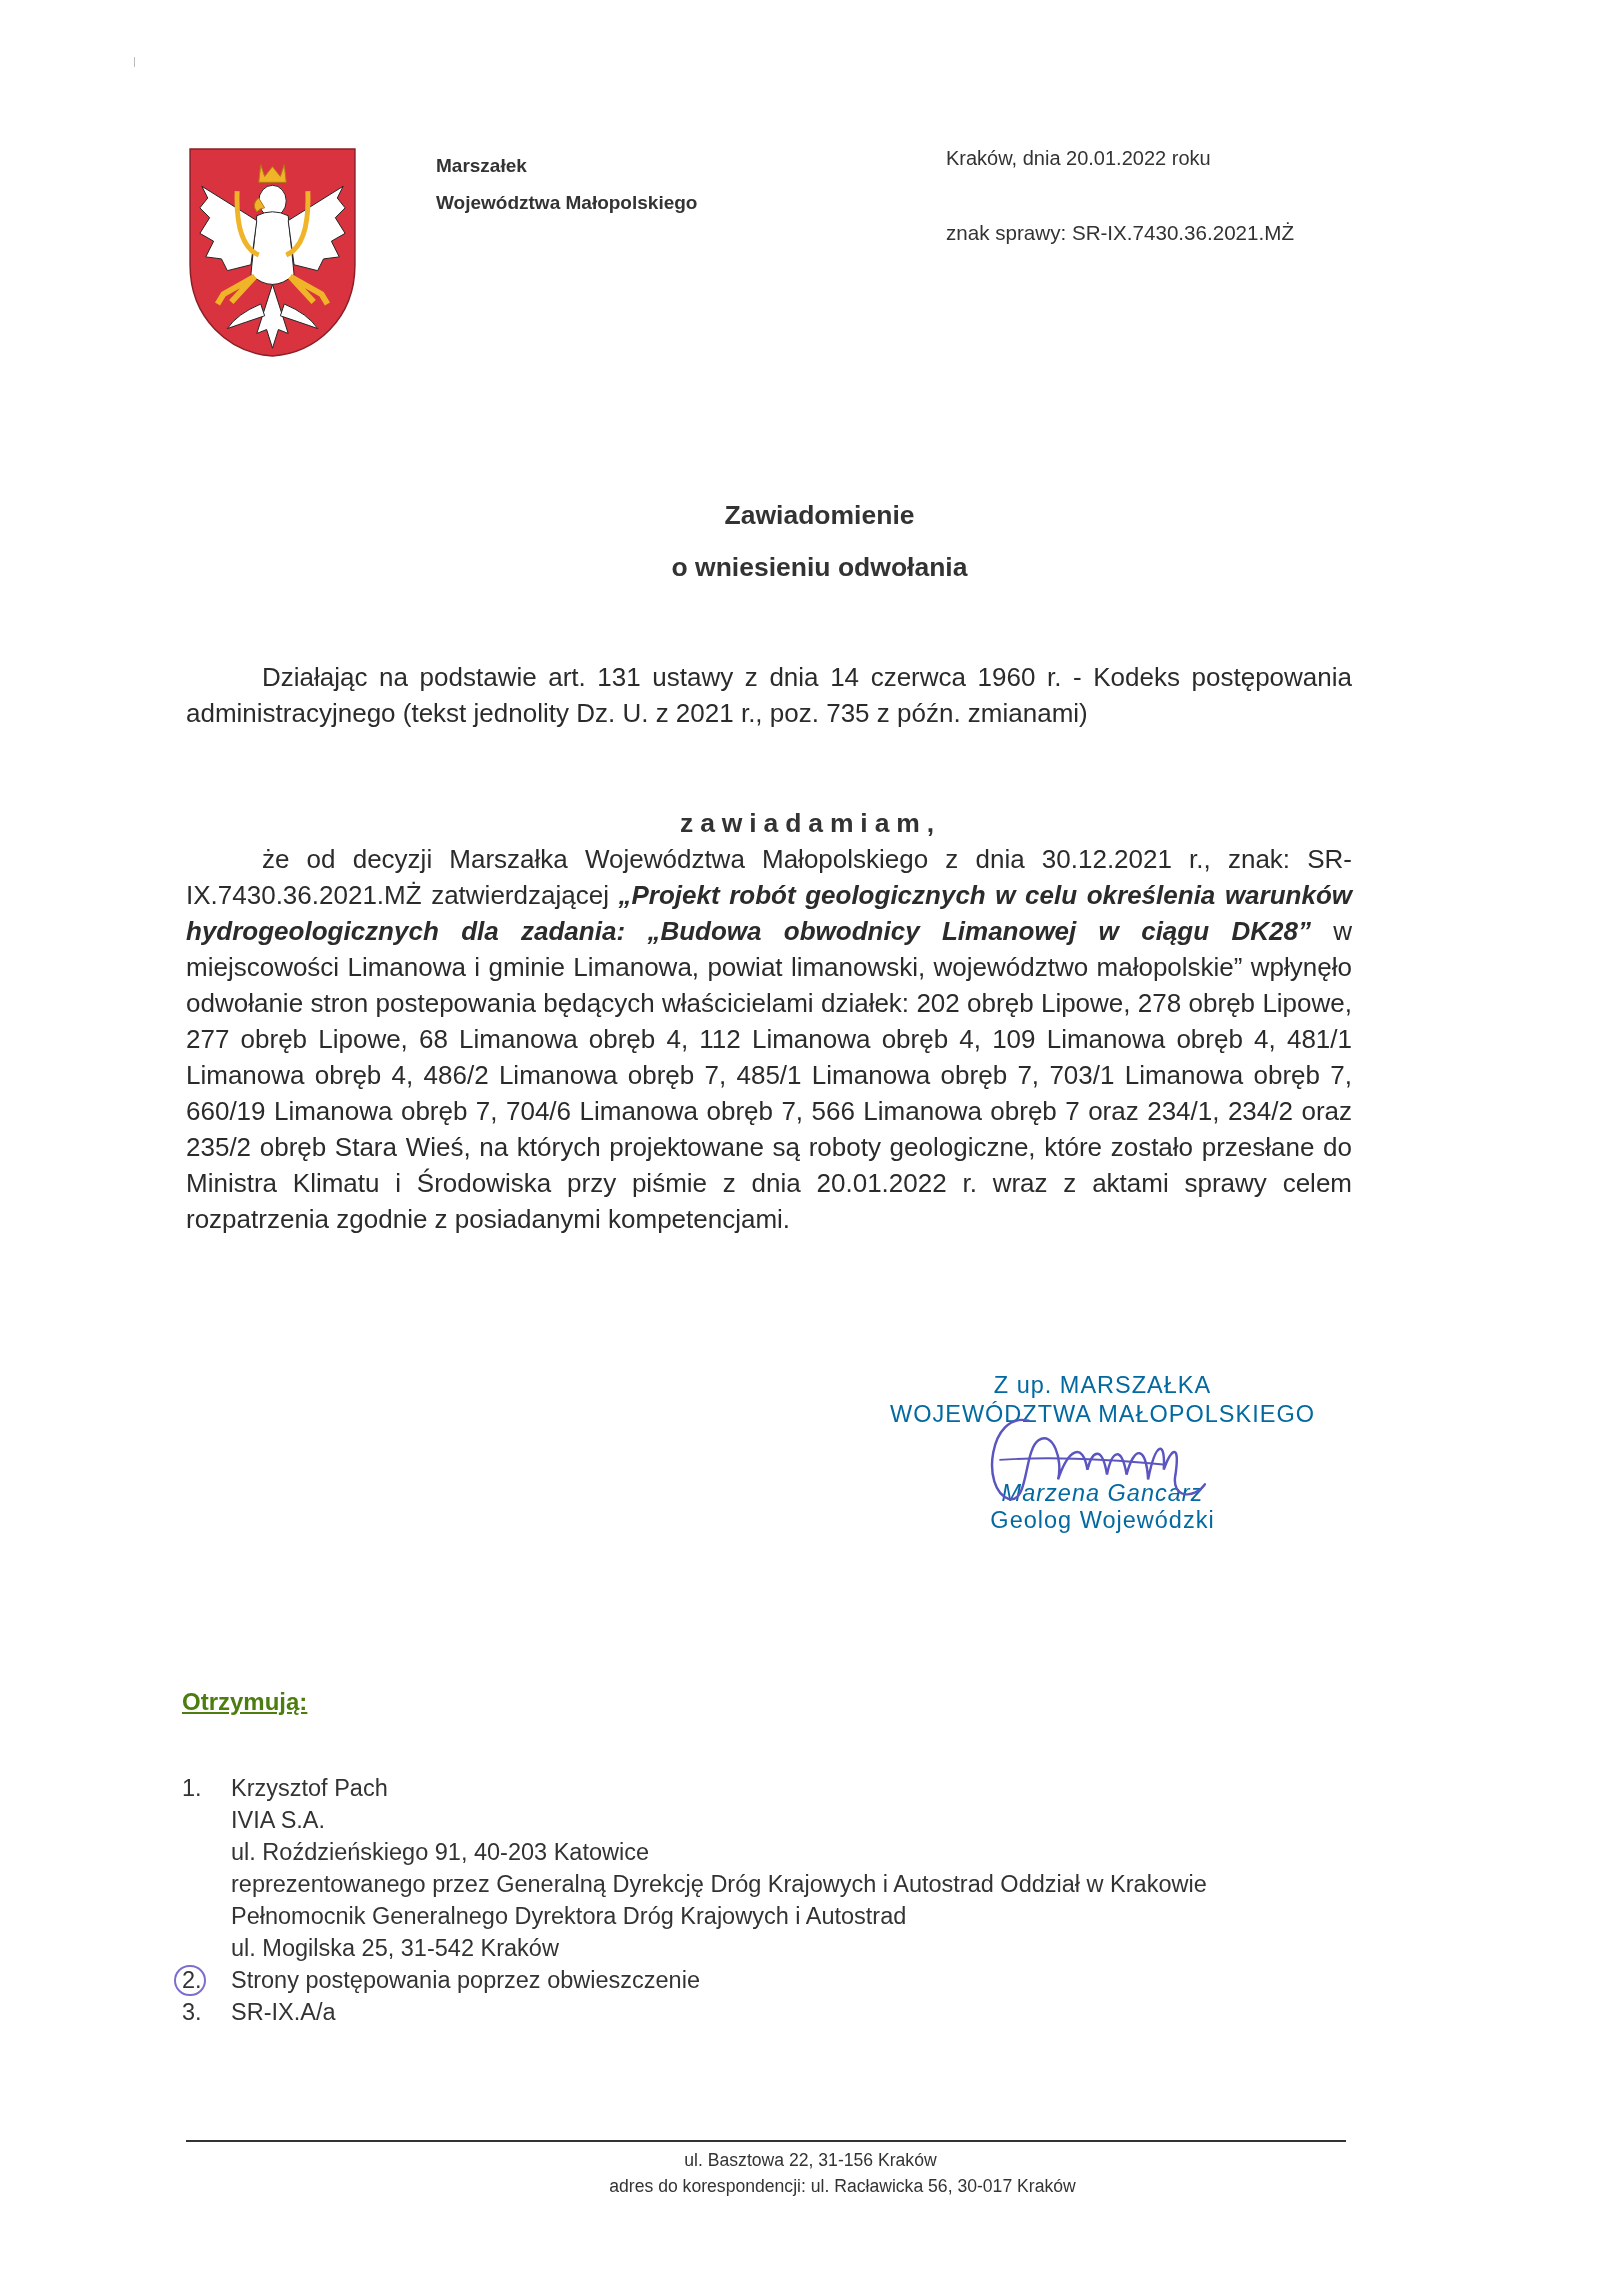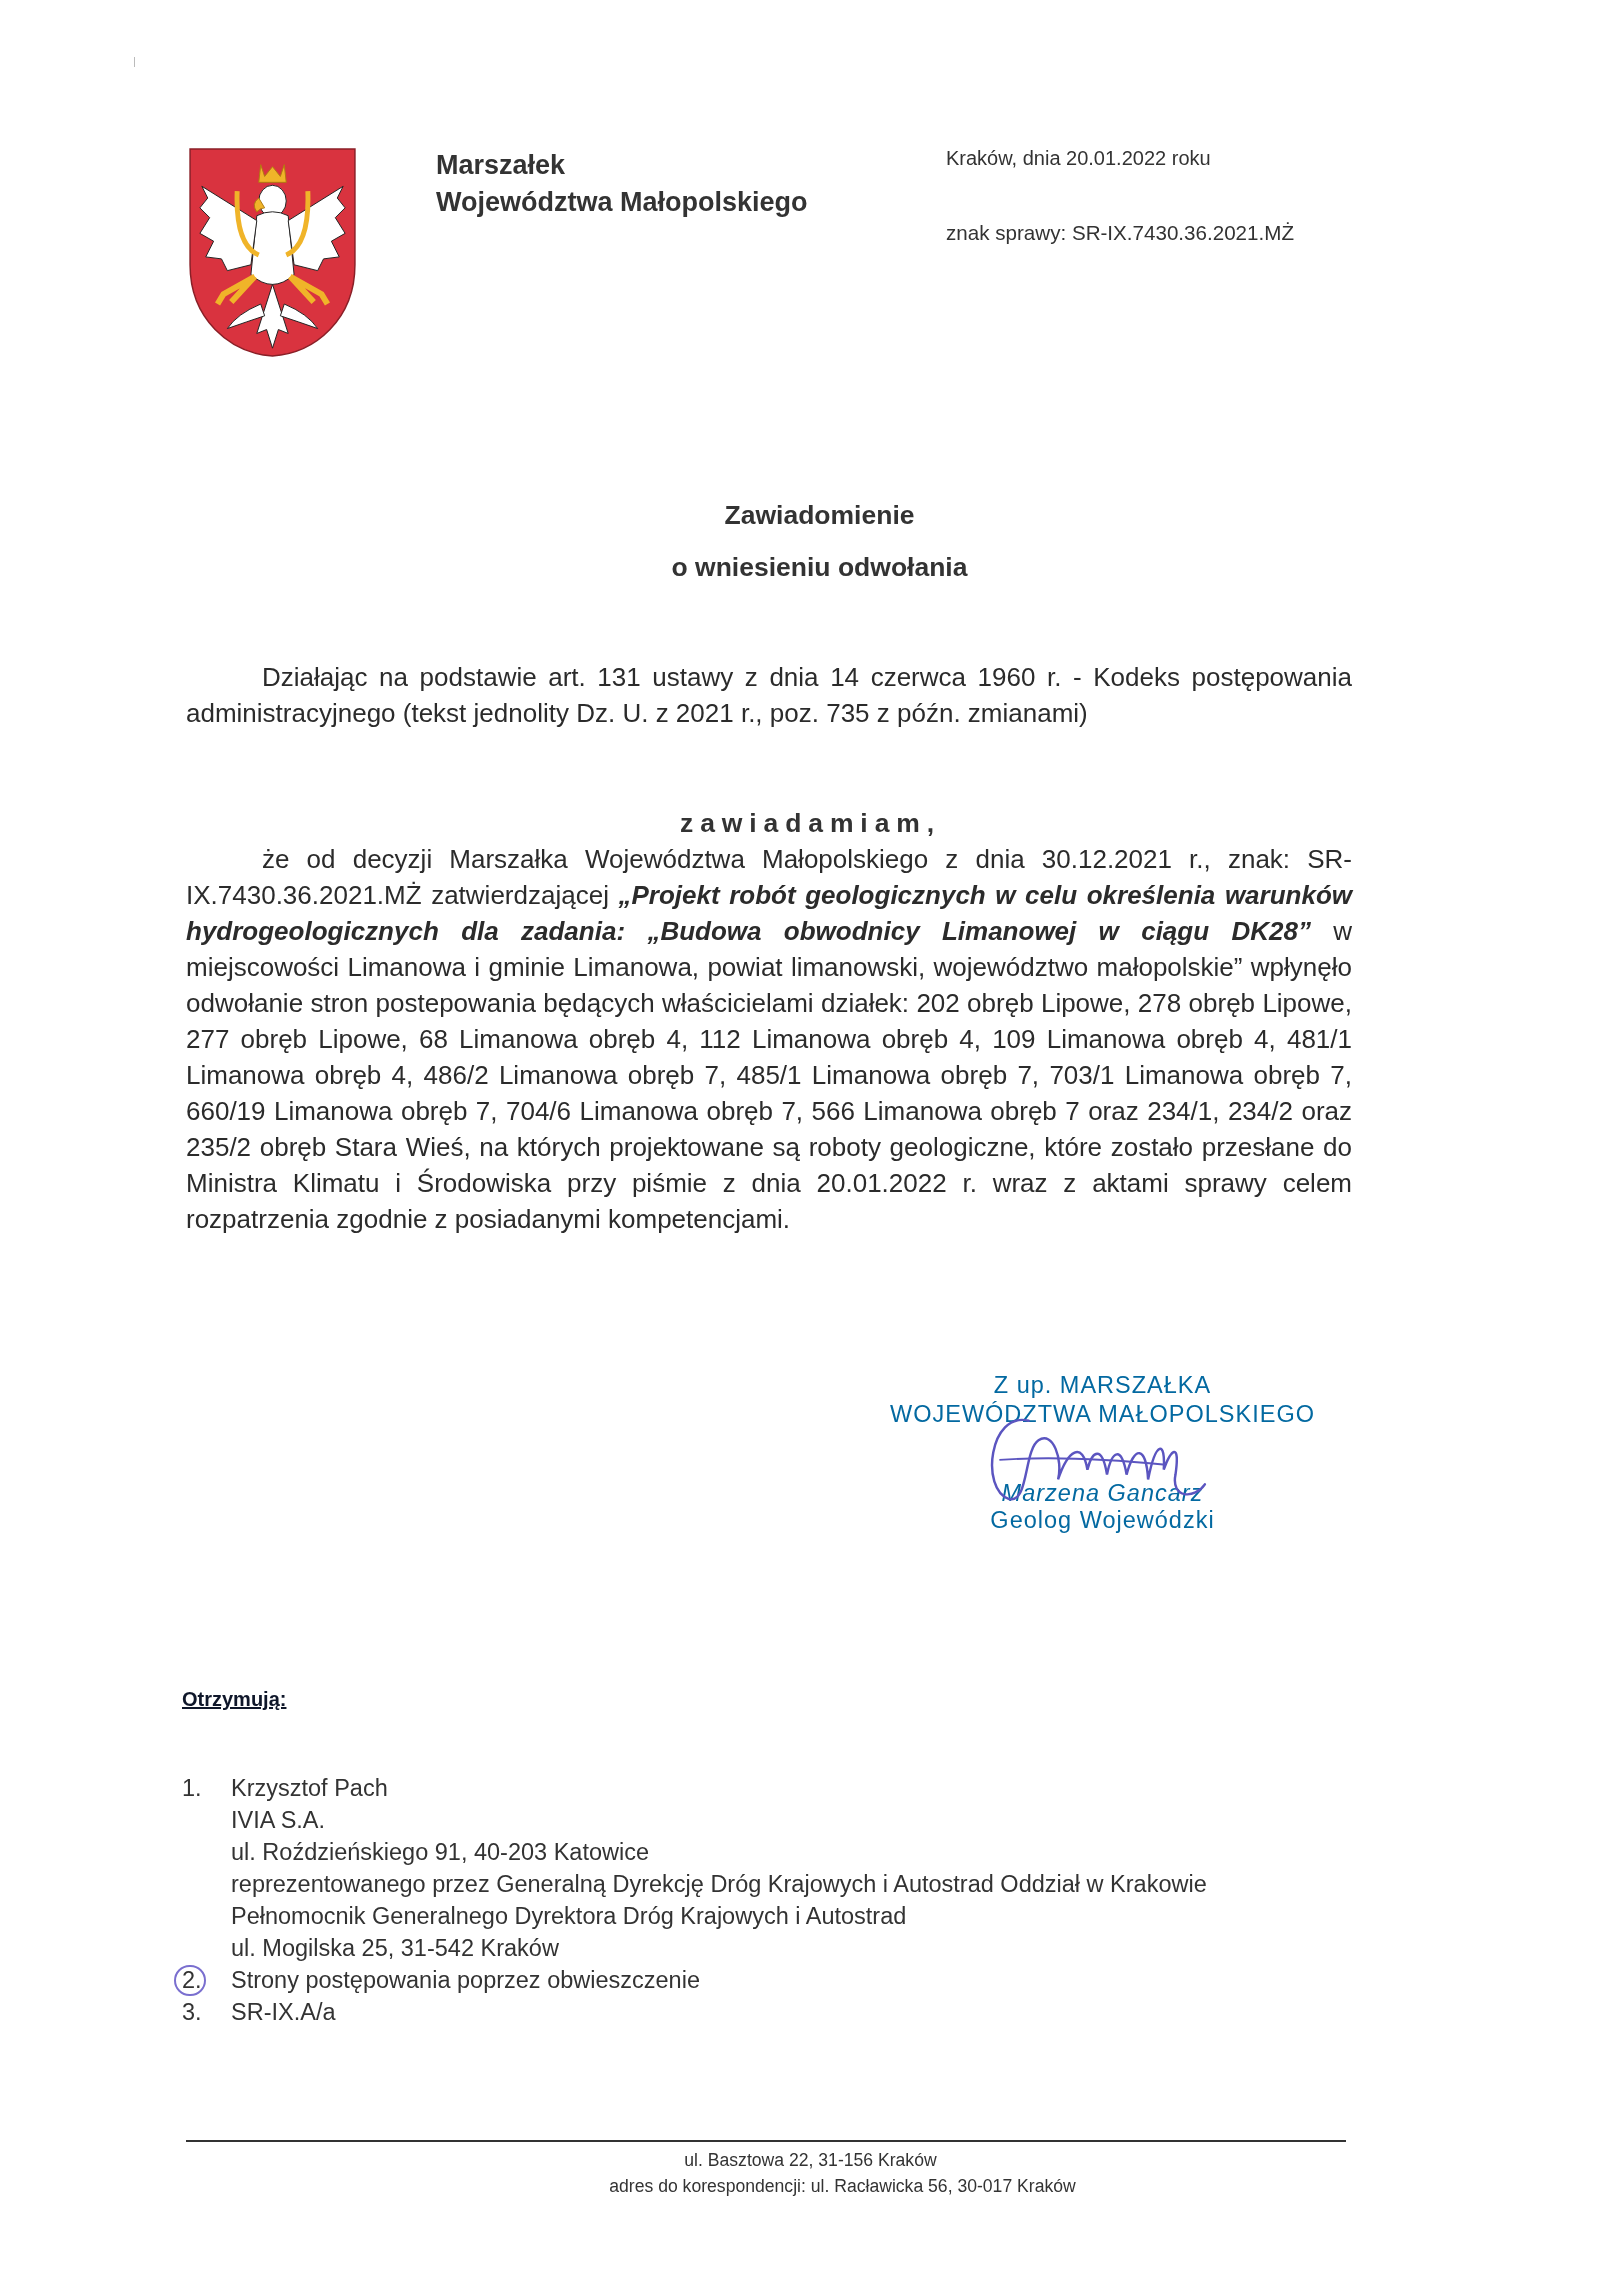--- a/index.html
+++ b/index.html
@@ -7,7 +7,7 @@
          font-family: "Liberation Sans", sans-serif; color: #2a2a2a; }
   .abs { position: absolute; }
   .crest { left: 188px; top: 147px; width: 169px; height: 211px; }
-  .hdr-org { left: 436px; top: 147px; font-size: 27px; font-weight: bold; line-height: 37px; color: #333; }
+  .hdr-org { left: 436px; top: 147px; font-size: 19px; font-weight: bold; line-height: 37px; color: #333; }
   .hdr-date { left: 946px; top: 147px; font-size: 20px; color: #333; }
   .hdr-ref { left: 946px; top: 221px; font-size: 20.6px; color: #333; }
   .title { left: 9px; width: 1621px; text-align: center; font-size: 26.5px; font-weight: bold; color: #333; }

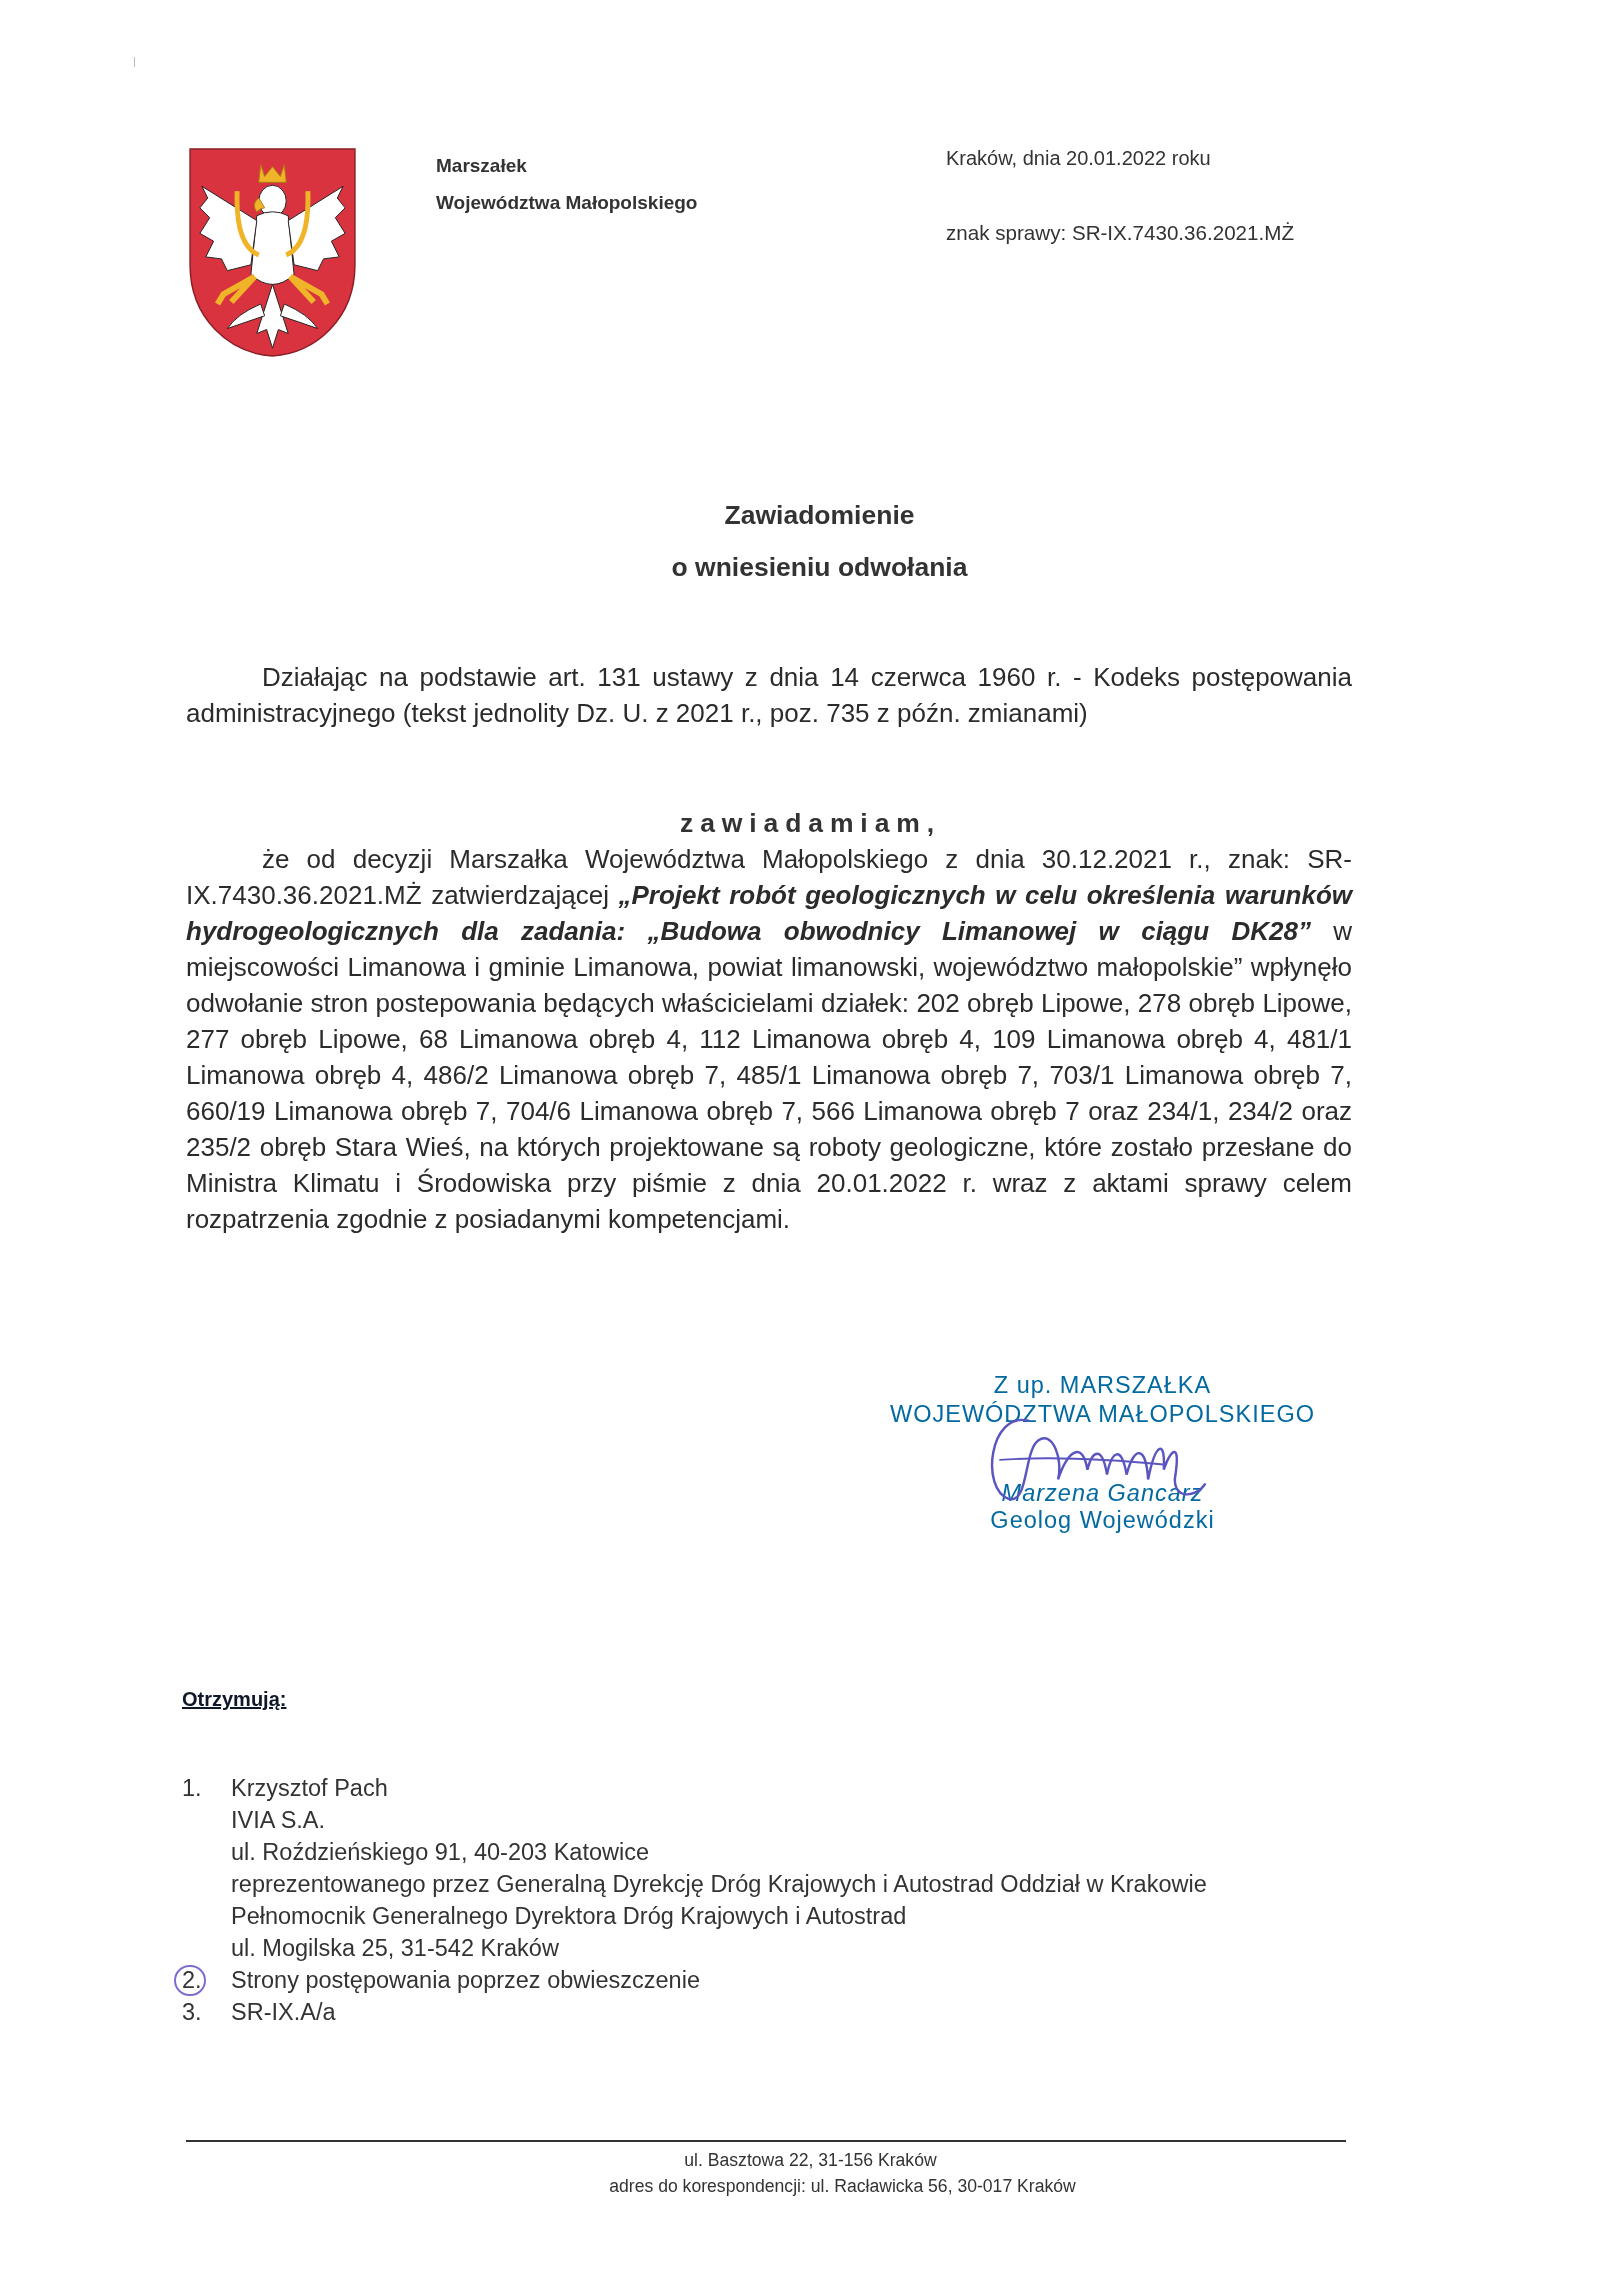--- a/index.html
+++ b/index.html
@@ -17,7 +17,7 @@
   .bi { font-weight: bold; font-style: italic; }
   .stamp { left: 872px; top: 1372px; width: 461px; height: 167px; }
   .stamp-line { position: absolute; width: 100%; text-align: center; color: #0369a1; font-size: 23.5px; letter-spacing: 1px; }
-  .recv-title { left: 182px; top: 1688px; font-size: 20px; font-weight: bold; text-decoration: underline; color: #0f172a; text-align: center; }
+  .recv-title { left: 182px; top: 1688px; font-size: 24px; font-weight: bold; text-decoration: underline; color: #4d7c0f; text-align: center; }
   .list { left: 182px; top: 1772px; font-size: 23.5px; line-height: 32px; color: #333; }
   .li { display: flex; }
   .num { width: 49px; flex: none; position: relative; }

